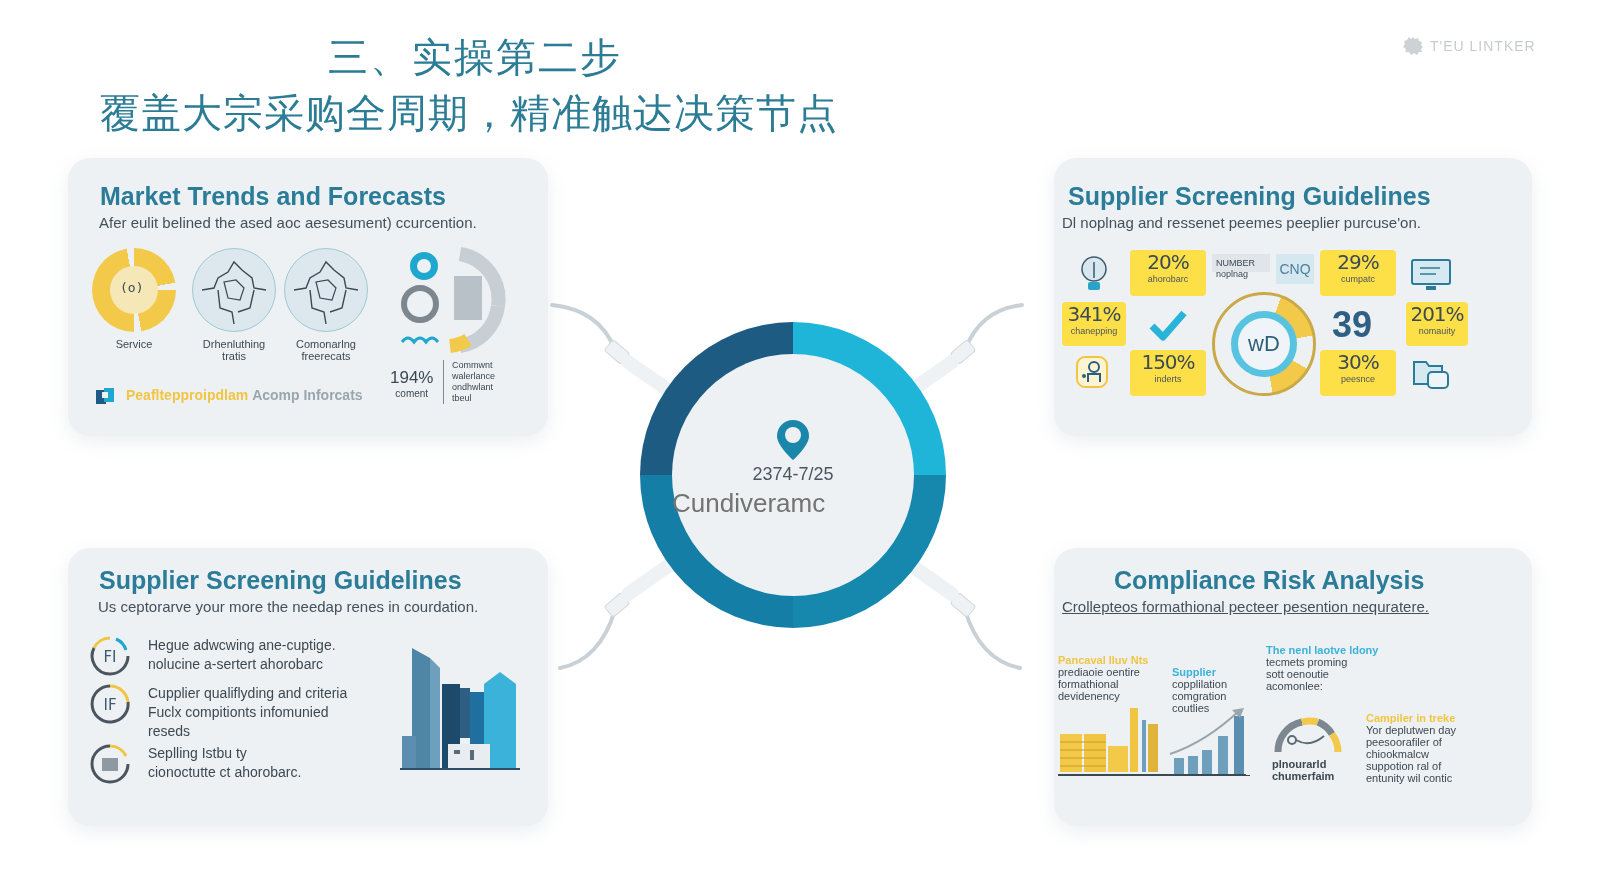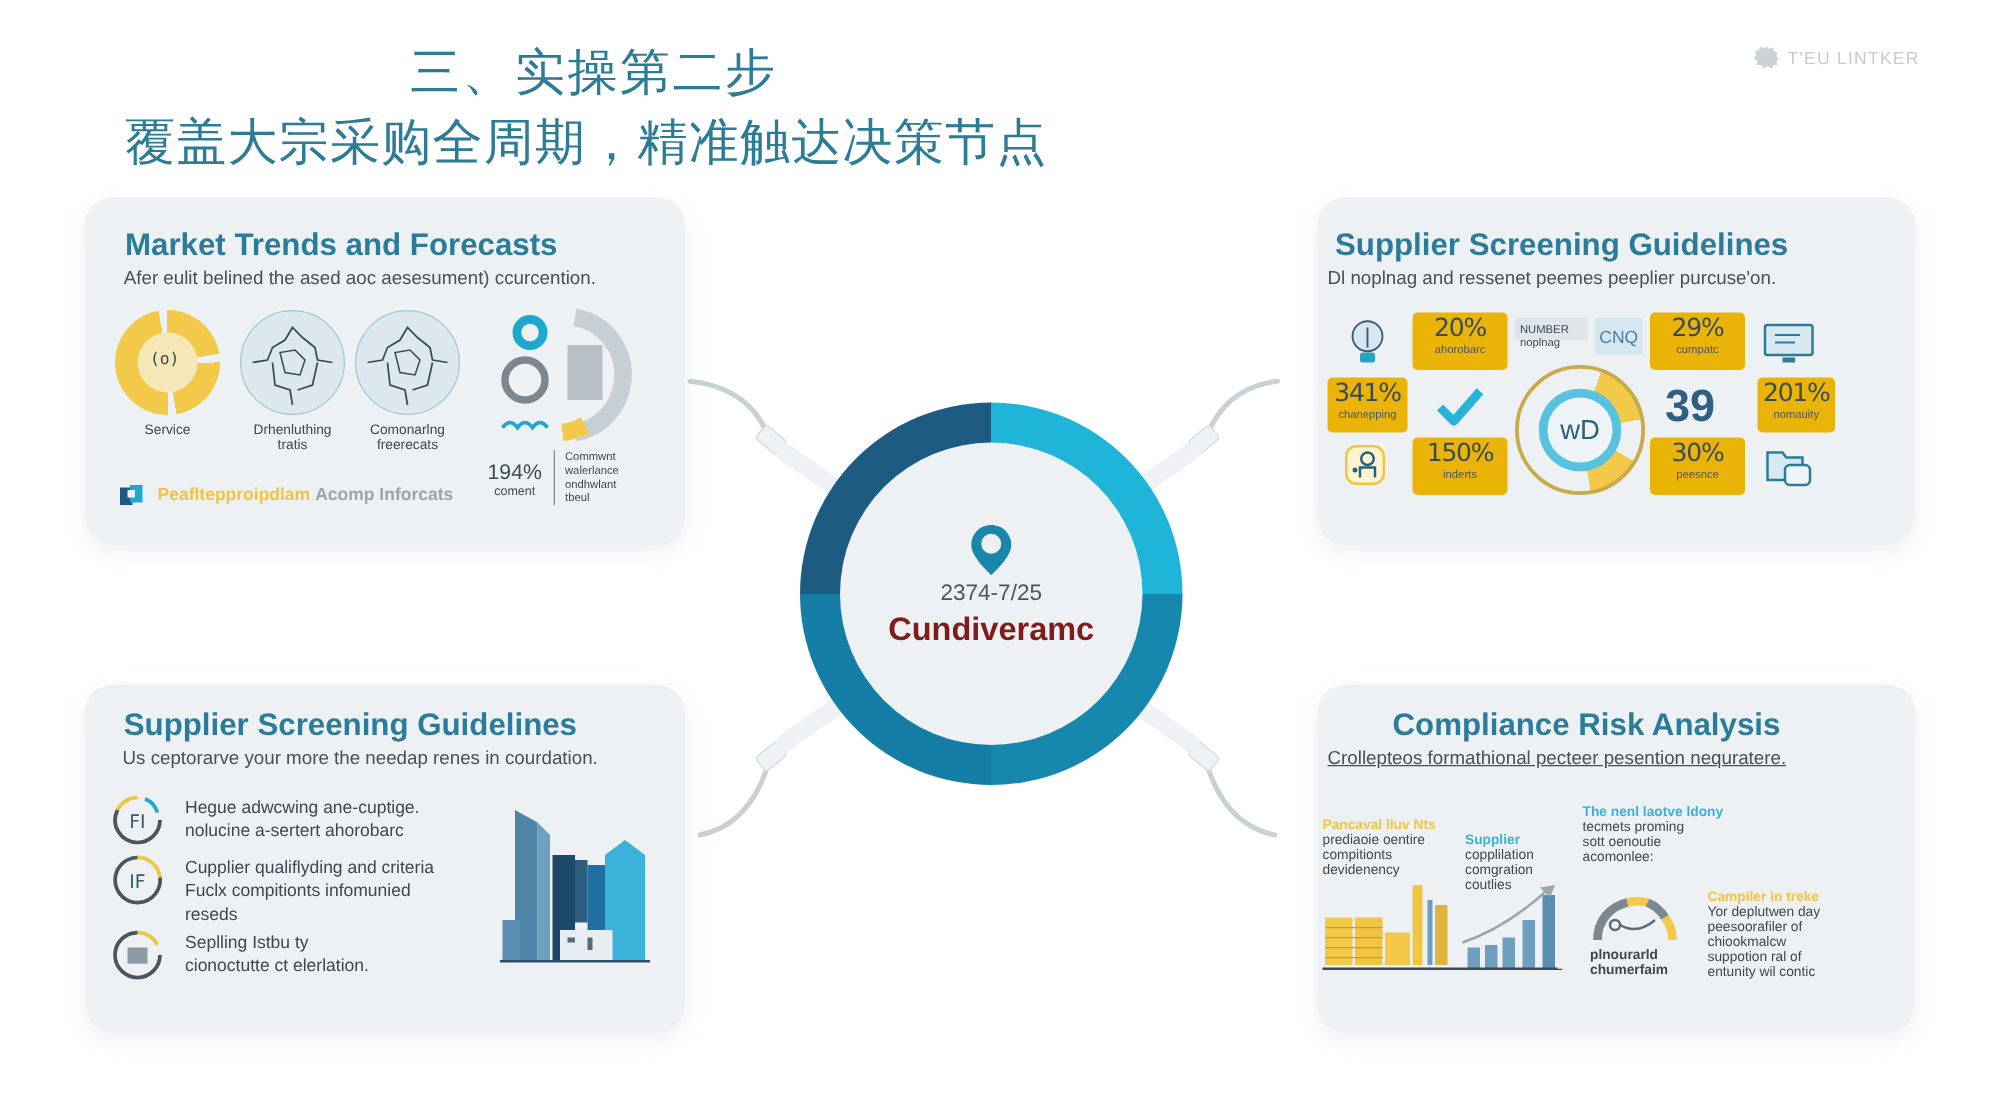--- a/index.html
+++ b/index.html
@@ -25,7 +25,7 @@
   .circle-icon { position: absolute; width: 84px; height: 84px; border-radius: 50%; }
   .ic-label { position: absolute; font-size: 11px; color: #3c4852; text-align: center; width: 100px; line-height: 12px; }
 
-  .stat-box { position: absolute; background: #eab308; border-radius: 4px; text-align: center; }
+  .stat-box { position: absolute; background: #fde047; border-radius: 4px; text-align: center; }
   .stat-num { display: block; font-size: 20px; color: #3c4a55; font-family: "DejaVu Sans", sans-serif; letter-spacing: -1px; }
   .stat-lbl { display: block; font-size: 9px; color: #4a5560; margin-top: 0; }
 

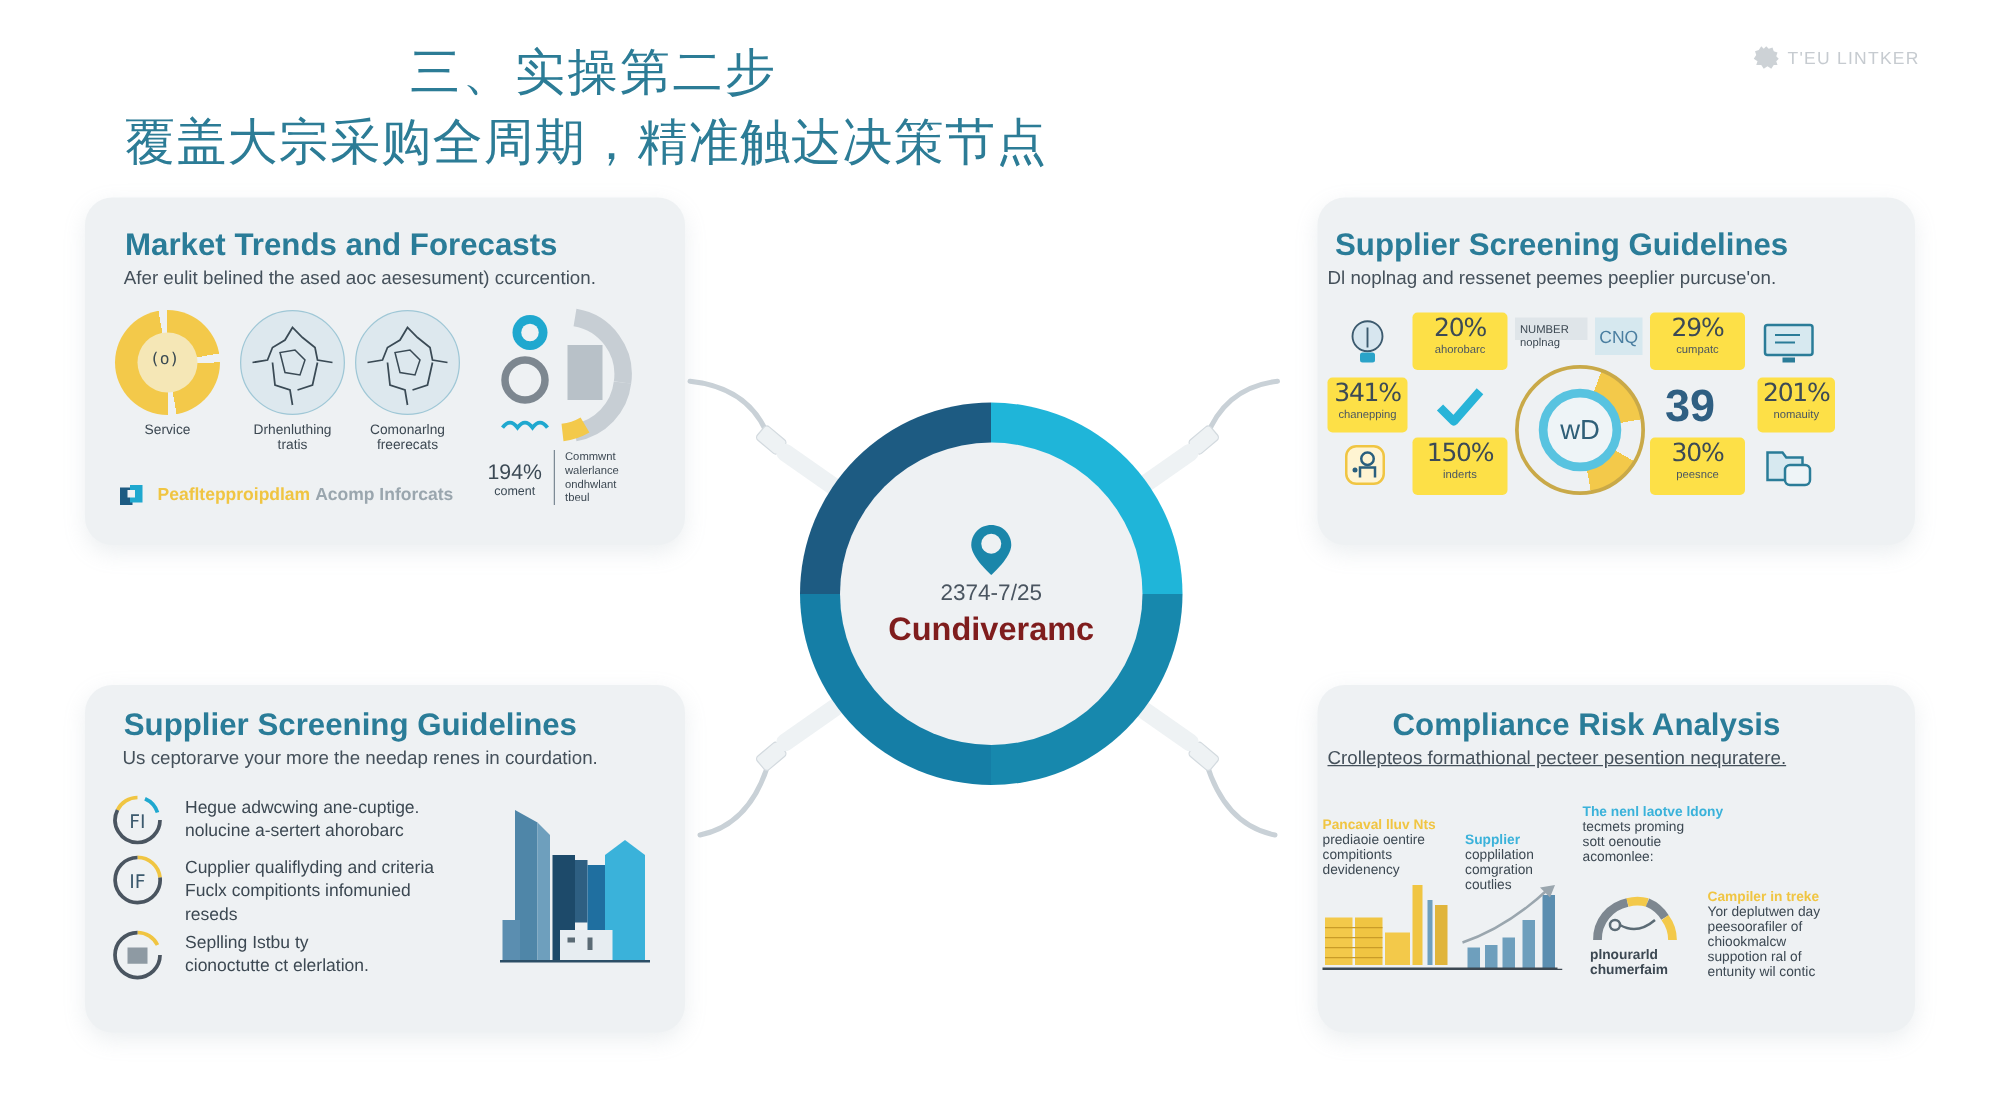--- a/index.html
+++ b/index.html
@@ -36,7 +36,7 @@
   .center-ring { position: absolute; left: 640px; top: 322px; width: 306px; height: 306px; border-radius: 50%; }
   .center-inner { position: absolute; left: 32px; top: 32px; width: 242px; height: 242px; border-radius: 50%; background: #eef1f3; }
   .center-date { position: absolute; left: 0; top: 110px; width: 242px; text-align: center; font-size: 18px; color: #4a5560; }
-  .center-title { position: absolute; left: 0; top: 134px; width: 242px; text-align: center; font-size: 26px; font-weight: bold; color: #7f1d1d; line-height: 31px; }
+  .center-title { position: absolute; left: 0; top: 134px; width: 242px; font-size: 26px; font-weight: normal; color: #737373; line-height: 31px; }
 
   .small-txt { position: absolute; font-size: 11px; color: #3c4852; line-height: 12px; white-space: nowrap; }
   .small-head { position: absolute; font-size: 11px; font-weight: bold; line-height: 12px; white-space: nowrap; }

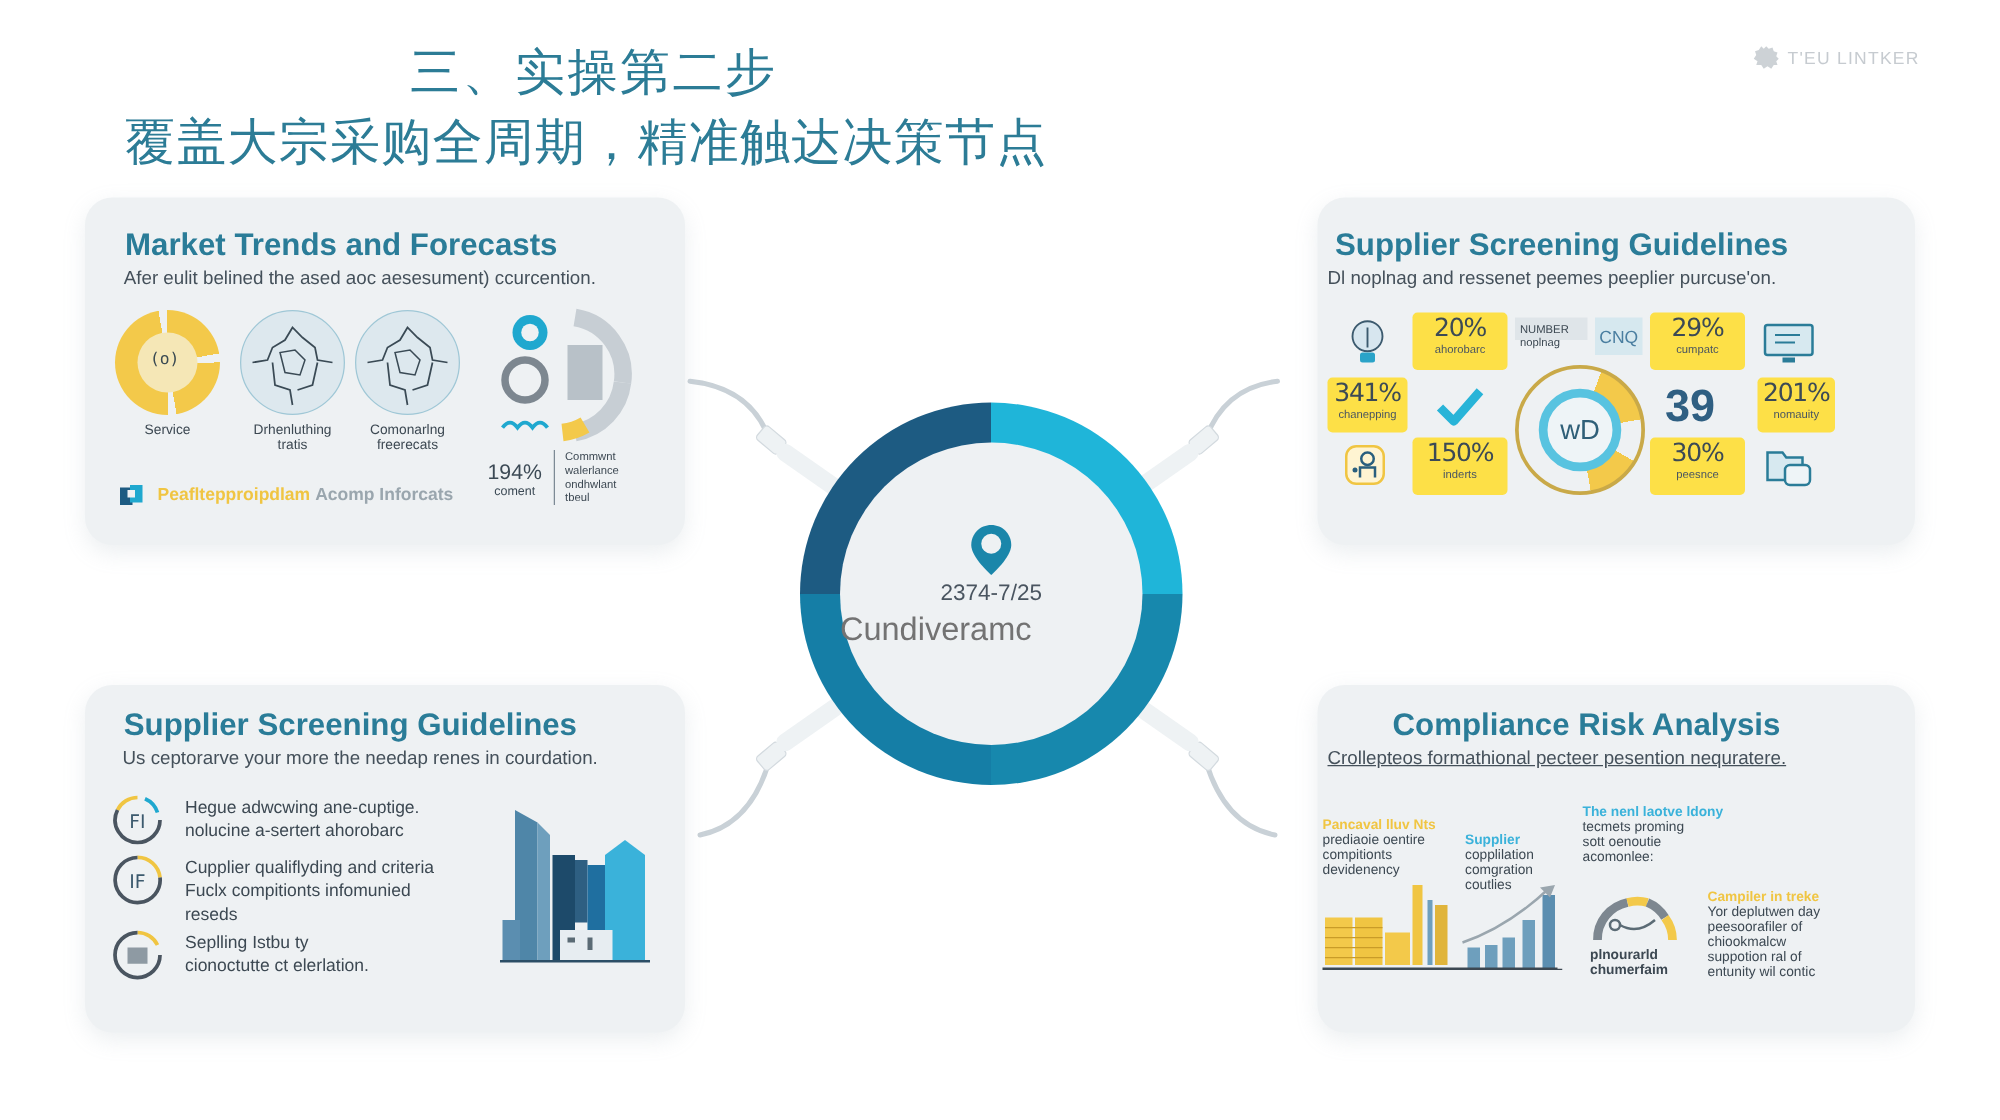--- a/index.html
+++ b/index.html
@@ -286,7 +286,7 @@
   <div class="small-head" style="left:4px;top:106px;color:#f0c542;">Pancaval lluv Nts</div>
   <div class="small-txt" style="left:4px;top:118px;">
     <div>prediaoie oentire</div>
-    <div>compitionts</div>
+    <div>formathional</div>
     <div>devidenency</div>
   </div>
 

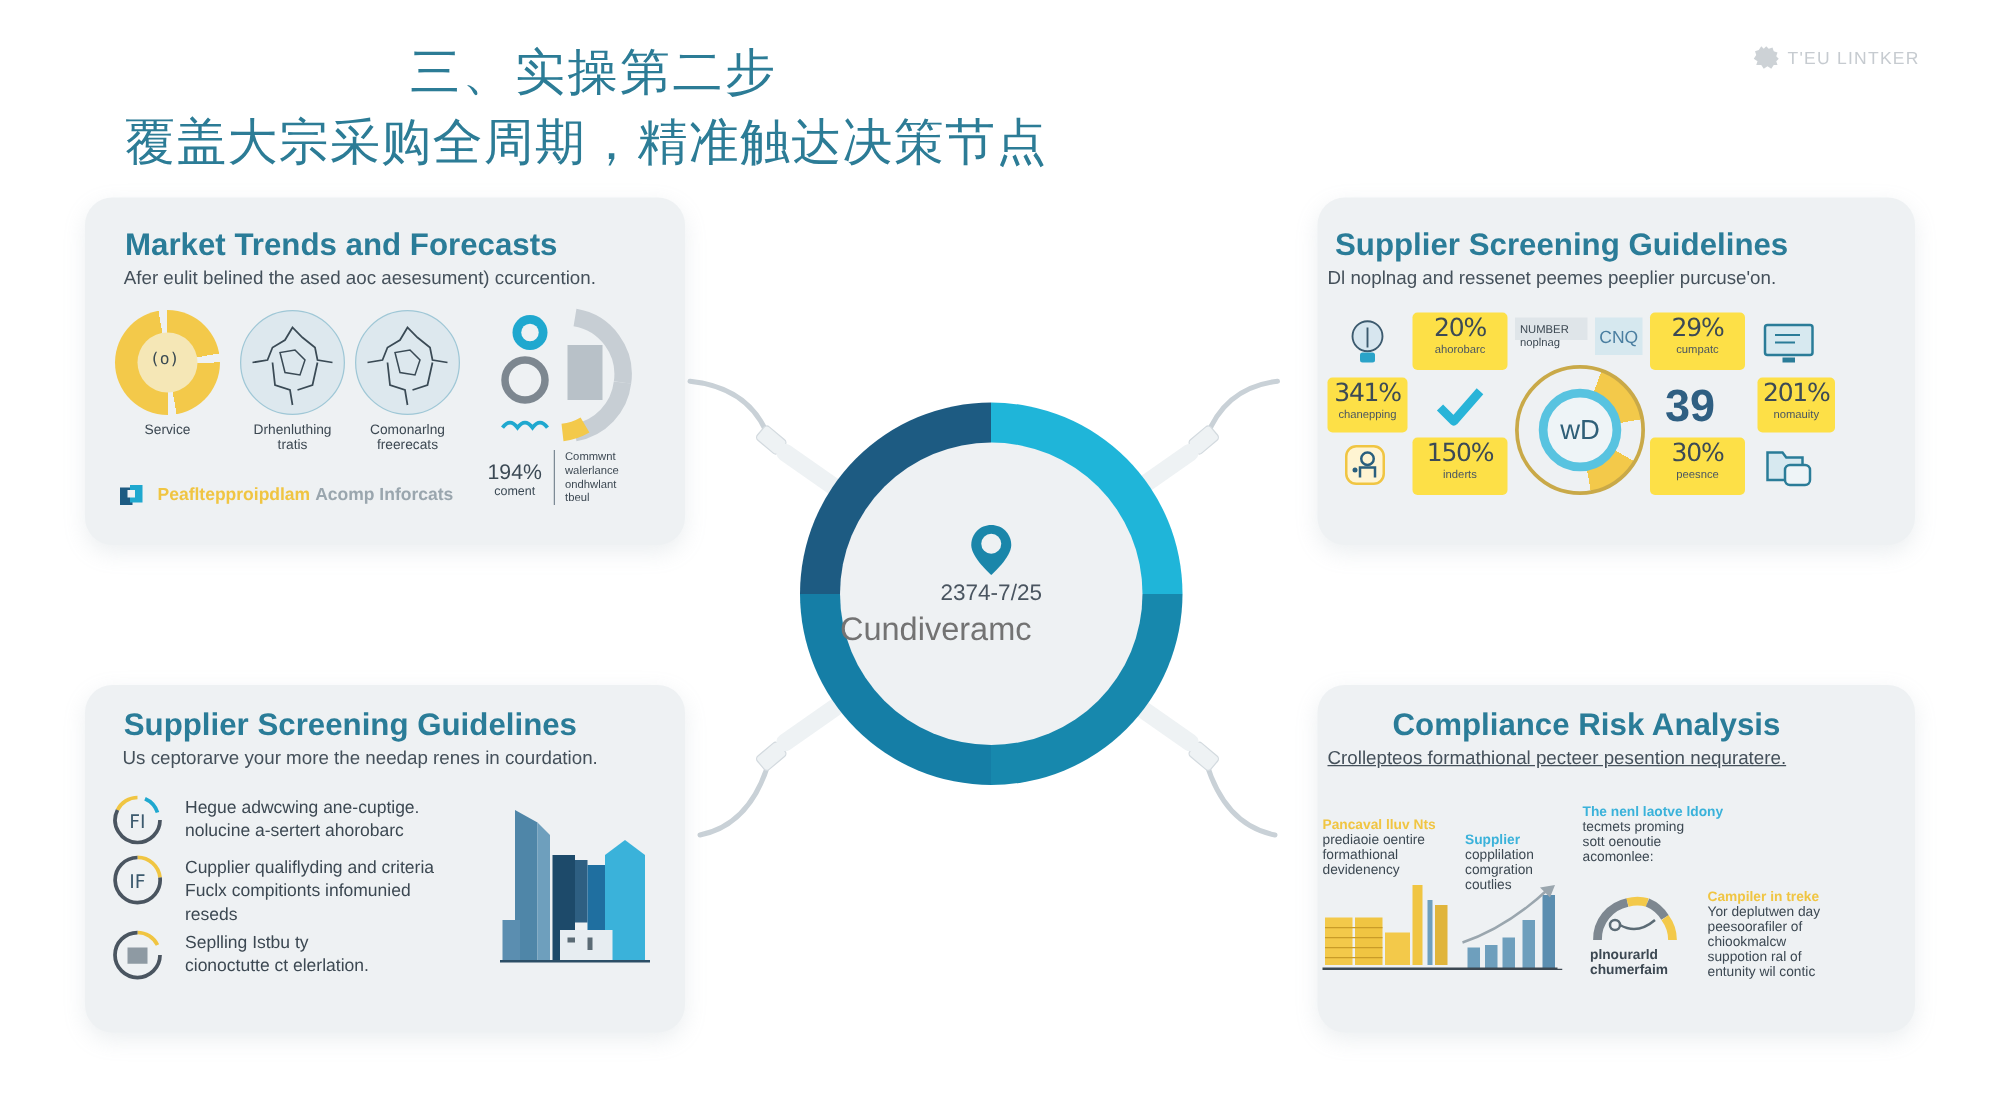--- a/index.html
+++ b/index.html
@@ -260,7 +260,7 @@
     </svg>
     <div class="list-text">
       <div>Seplling Istbu ty</div>
-      <div>cionoctutte ct elerlation.</div>
+      <div>cionoctutte ct ahorobarc.</div>
     </div>
   </div>
 

